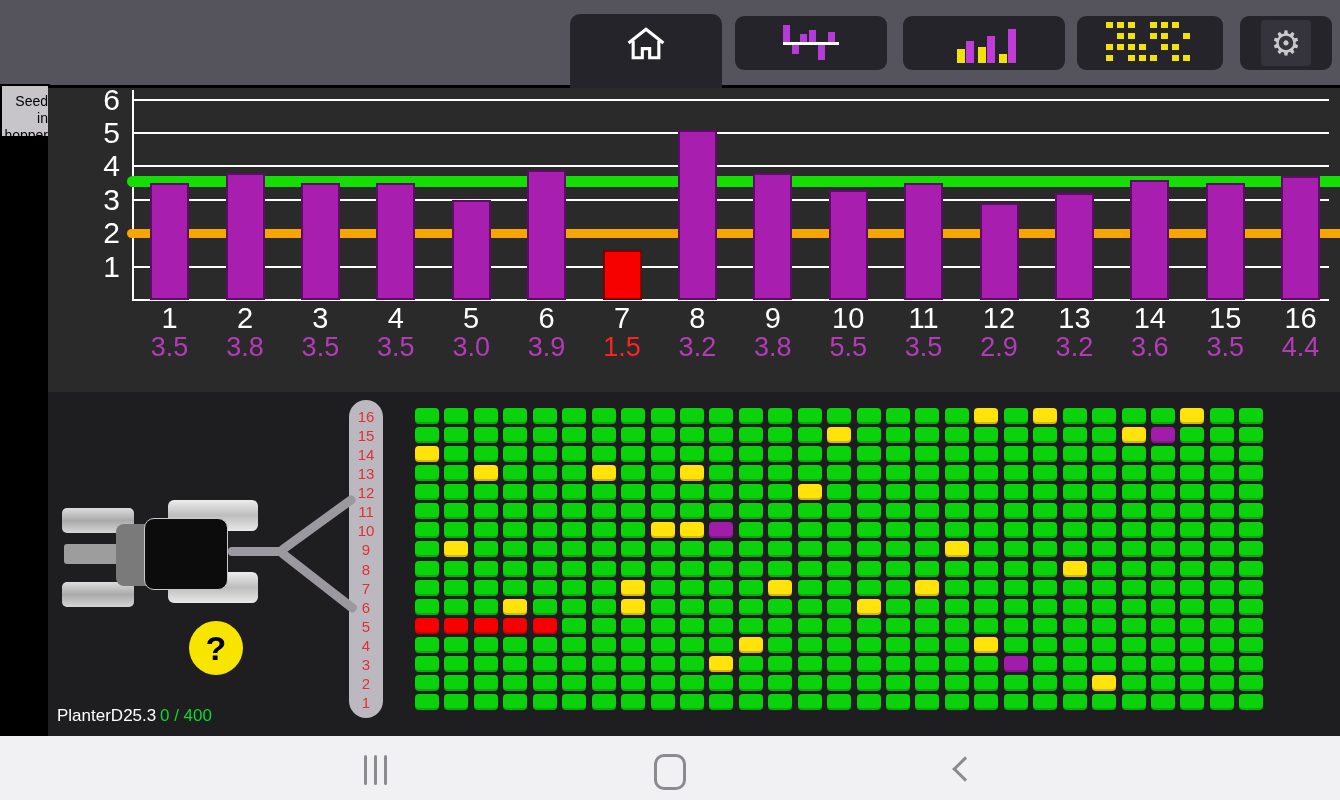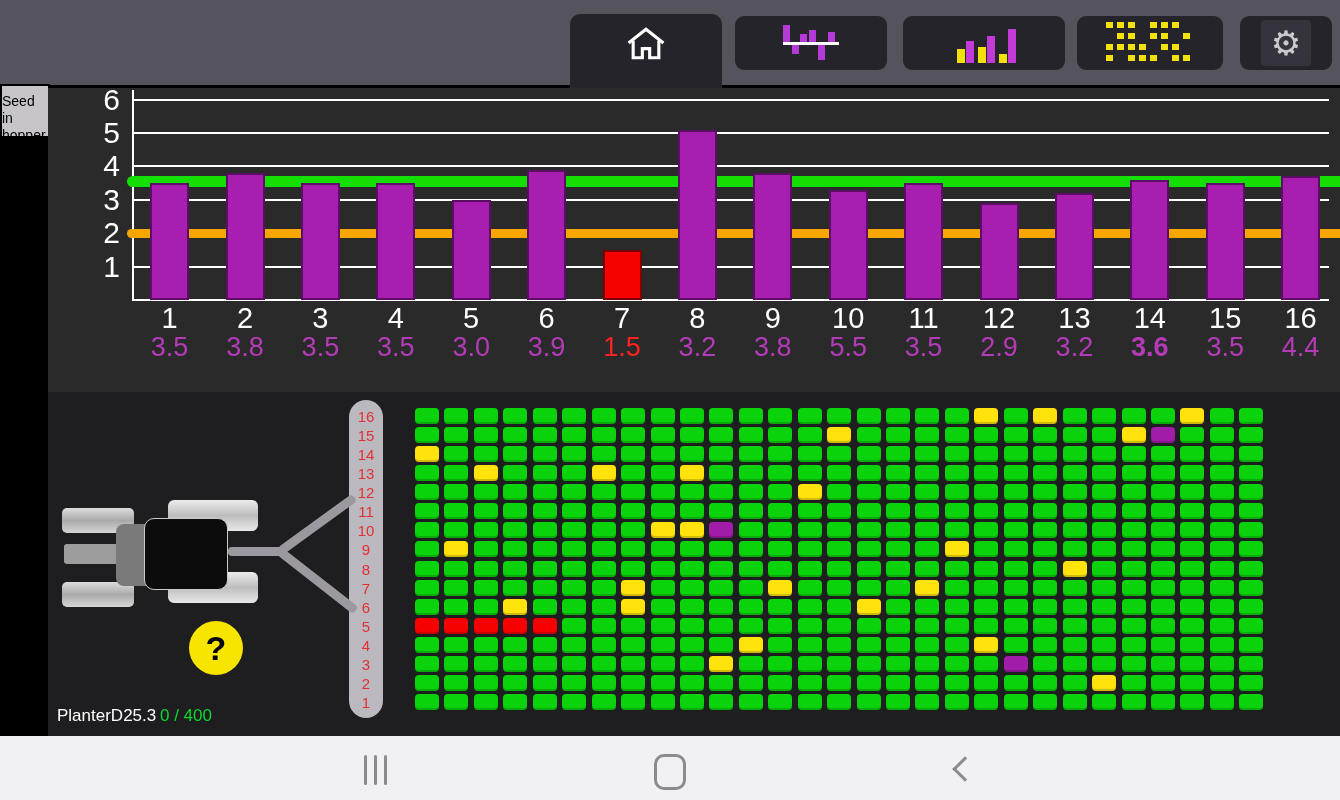--- a/index.html
+++ b/index.html
@@ -30,7 +30,7 @@
 
   
   #hopper-box{left:0;top:84px;width:50px;height:54px;background:#C7C5C9;border:2px solid #000;
-              box-sizing:border-box;color:#000;font-size:14px;text-align:left;line-height:17px;padding-top:7px;}
+              box-sizing:border-box;color:#000;font-size:14px;text-align:right;line-height:17px;padding-top:7px;}
   #hopper-bar{left:0;top:138px;width:48px;height:598px;background:#00E400;}
   .bags-txt{position:absolute;width:48px;text-align:center;color:#000;font-size:15px;}
 

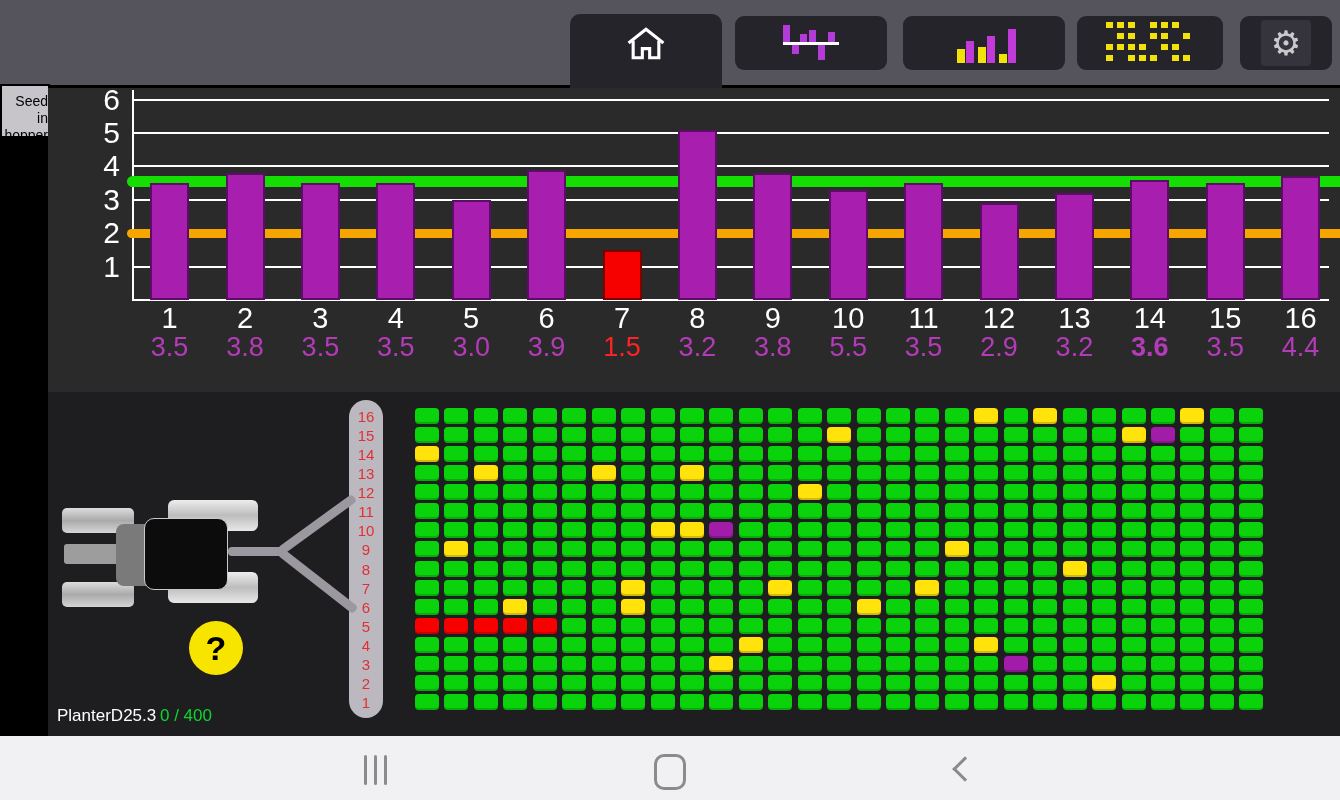--- a/index.html
+++ b/index.html
@@ -222,7 +222,7 @@
       <div class="val" style="position: absolute; left: 991.4px; top: 244px; color: rgb(180, 59, 184);">3.2</div>
       <div class="bar" style="position: absolute; left: 1082.3px; top: 91.76px; width: 39px; height: 120.24px; background: rgb(168, 31, 176); border: 2px solid rgb(92, 14, 102);"></div>
       <div class="cat" style="position: absolute; left: 1066.8px; top: 214px;">14</div>
-      <div class="val" style="position: absolute; left: 1066.8px; top: 244px; color: rgb(180, 59, 184); font-weight: bold;">3.6</div>
+      <div class="val" style="position: absolute; left: 1066.8px; top: 244px; color: rgb(180, 59, 184);">3.6</div>
       <div class="bar" style="position: absolute; left: 1157.7px; top: 95.1px; width: 39px; height: 116.9px; background: rgb(168, 31, 176); border: 2px solid rgb(92, 14, 102);"></div>
       <div class="cat" style="position: absolute; left: 1142.2px; top: 214px;">15</div>
       <div class="val" style="position: absolute; left: 1142.2px; top: 244px; color: rgb(180, 59, 184);">3.5</div>

